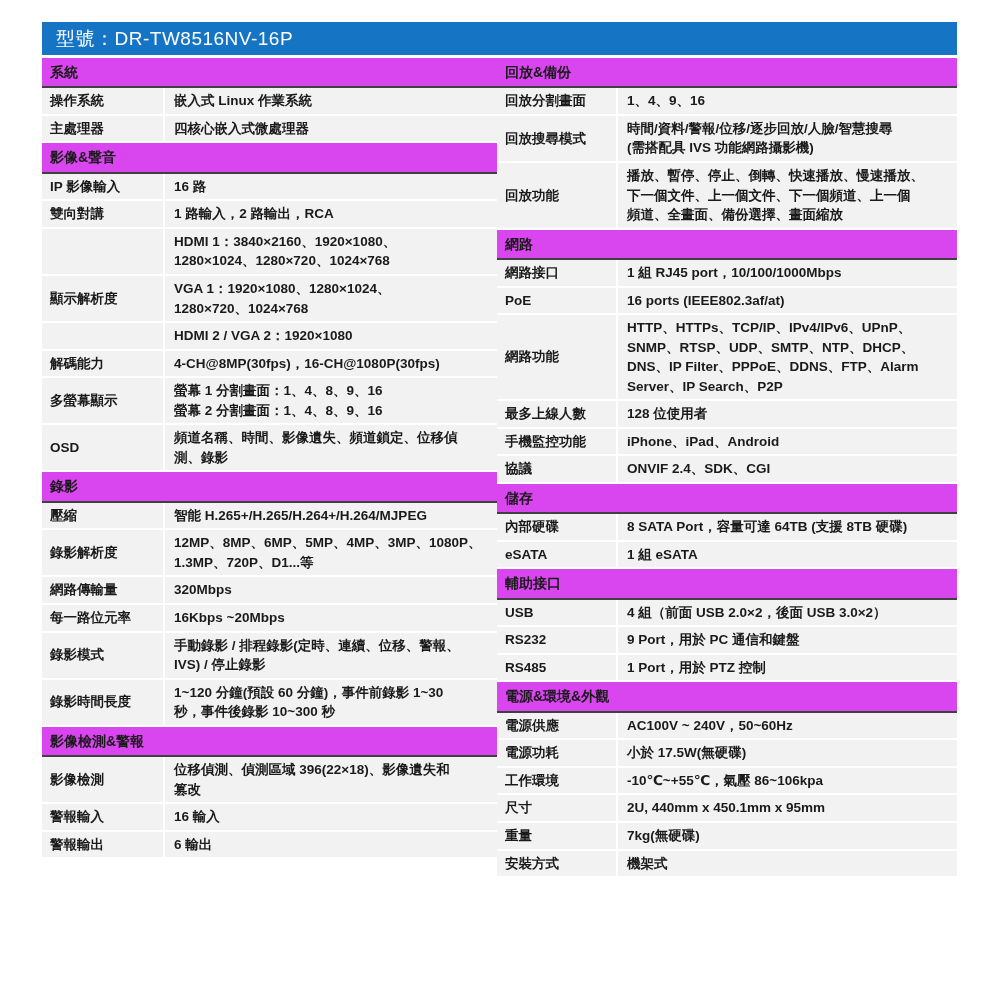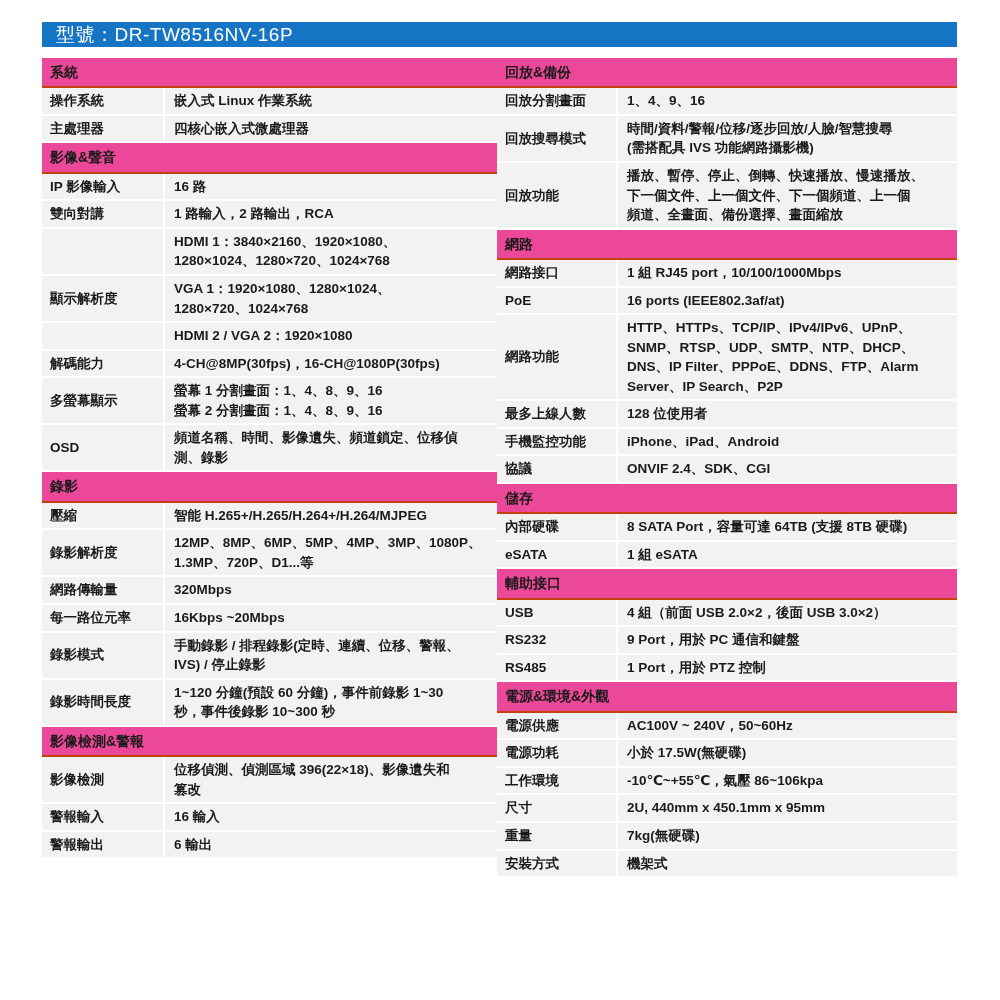--- a/index.html
+++ b/index.html
@@ -27,7 +27,7 @@
     left: 42px;
     top: 22px;
     width: 915px;
-    height: 25px;
+    height: 33px;
     background: #1574c4;
     color: #ffffff;
     display: flex;

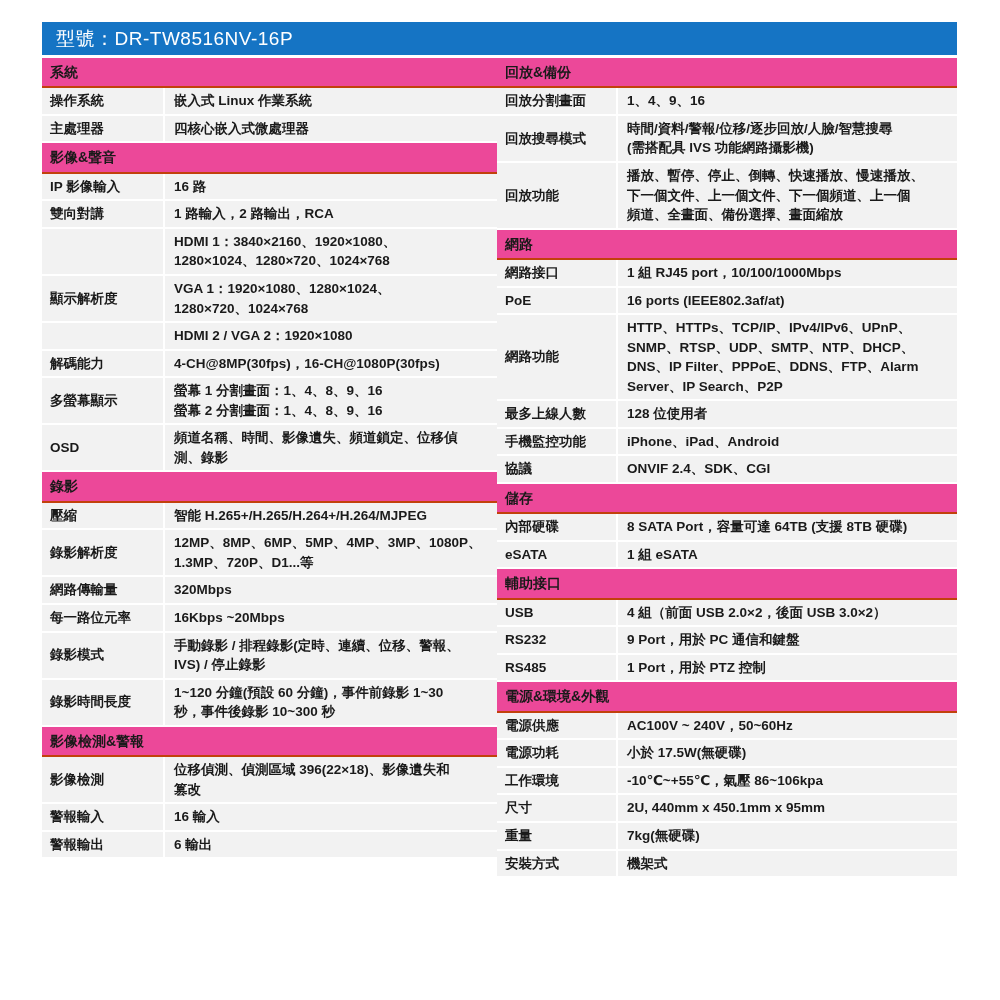--- a/index.html
+++ b/index.html
@@ -66,13 +66,13 @@
     padding-left: 9px;
   }
   table.spec tr.section td {
-    background: #ec4899;
+    background: #d946ef;
     font-weight: bold;
     font-size: 14px;
     padding-top: 4px;
     padding-bottom: 4px;
     border-right: none;
-    border-bottom: 2px solid #c2410c;
+    border-bottom: 2px solid #404040;
   }
   
   .col-left  col.k { width: 122px; }

